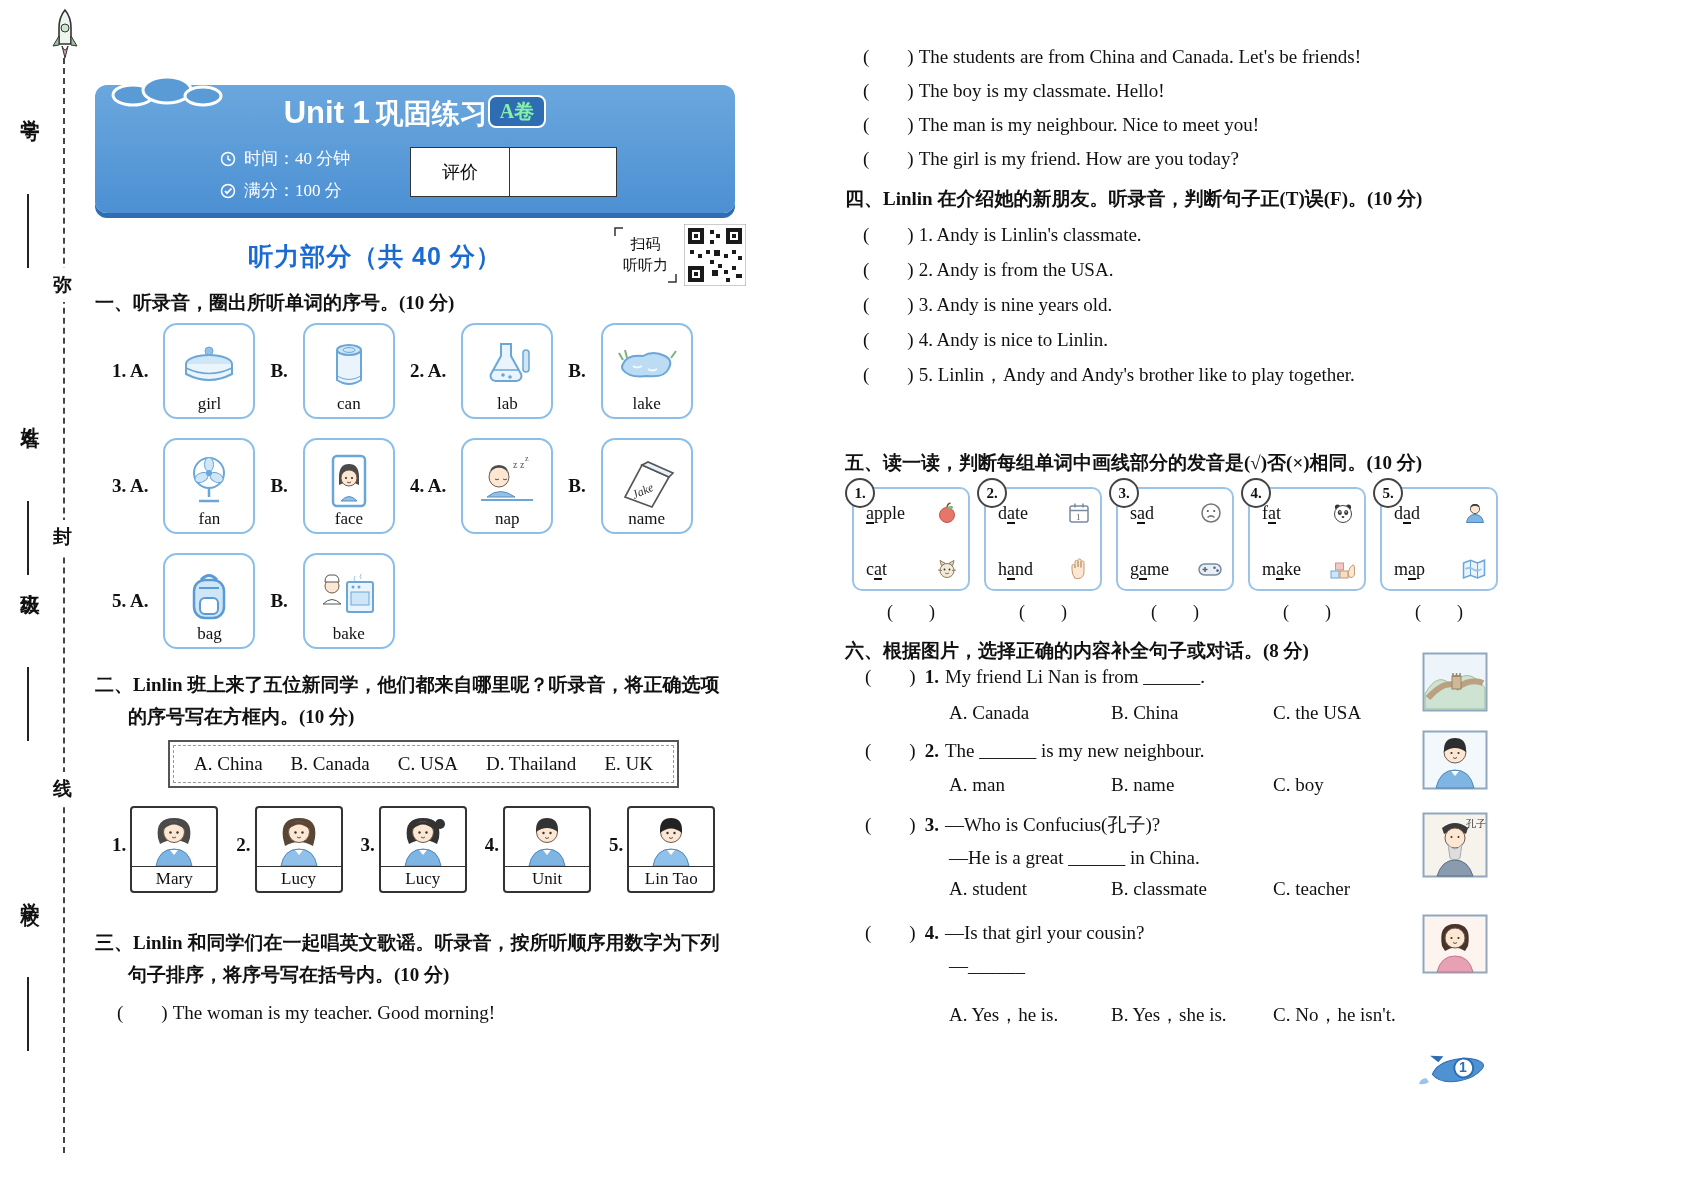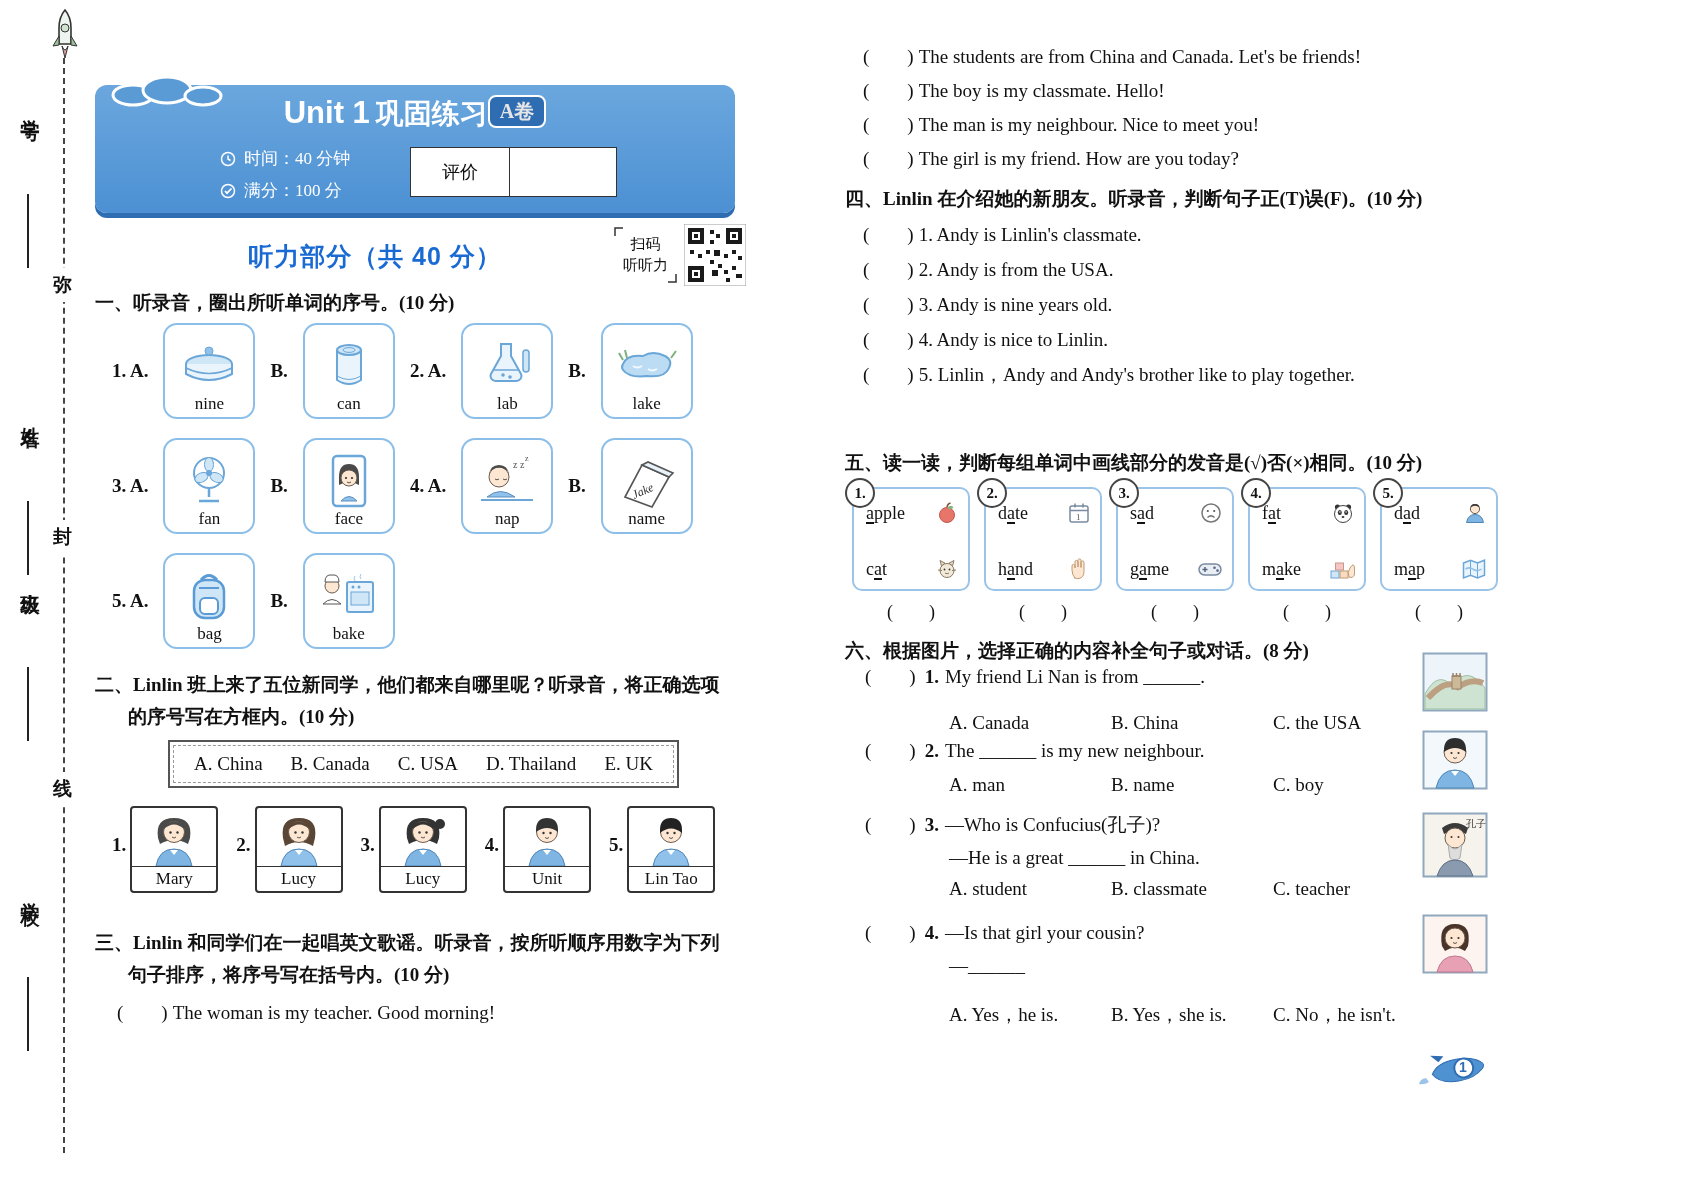--- a/index.html
+++ b/index.html
@@ -18,7 +18,7 @@
   .hdr-unit{font-family:"Liberation Sans","DejaVu Sans",sans-serif;font-weight:800;font-size:31px;}
   .hdr-title{font-size:28px;font-weight:700;margin-left:6px;}
   .hdr-badge{display:inline-block;margin-left:0;padding:1px 10px;background:#2f6db3;border:2px solid #fff;
-             border-radius:8px;font-size:20px;font-weight:700;vertical-align:5px;color:#e5e5e5;}
+             border-radius:8px;font-size:20px;font-weight:700;vertical-align:5px;color:#86efac;}
   .hdr-info{position:absolute;left:125px;color:#fff;font-size:17px;display:flex;align-items:center;gap:8px;white-space:nowrap;}
   .evalbox{position:absolute;left:315px;top:62px;width:205px;height:48px;background:#fff;border:1.5px solid #333;display:flex;}
   .evalbox .cell1{width:98px;border-right:1.5px solid #333;display:flex;align-items:center;justify-content:center;font-size:18px;}

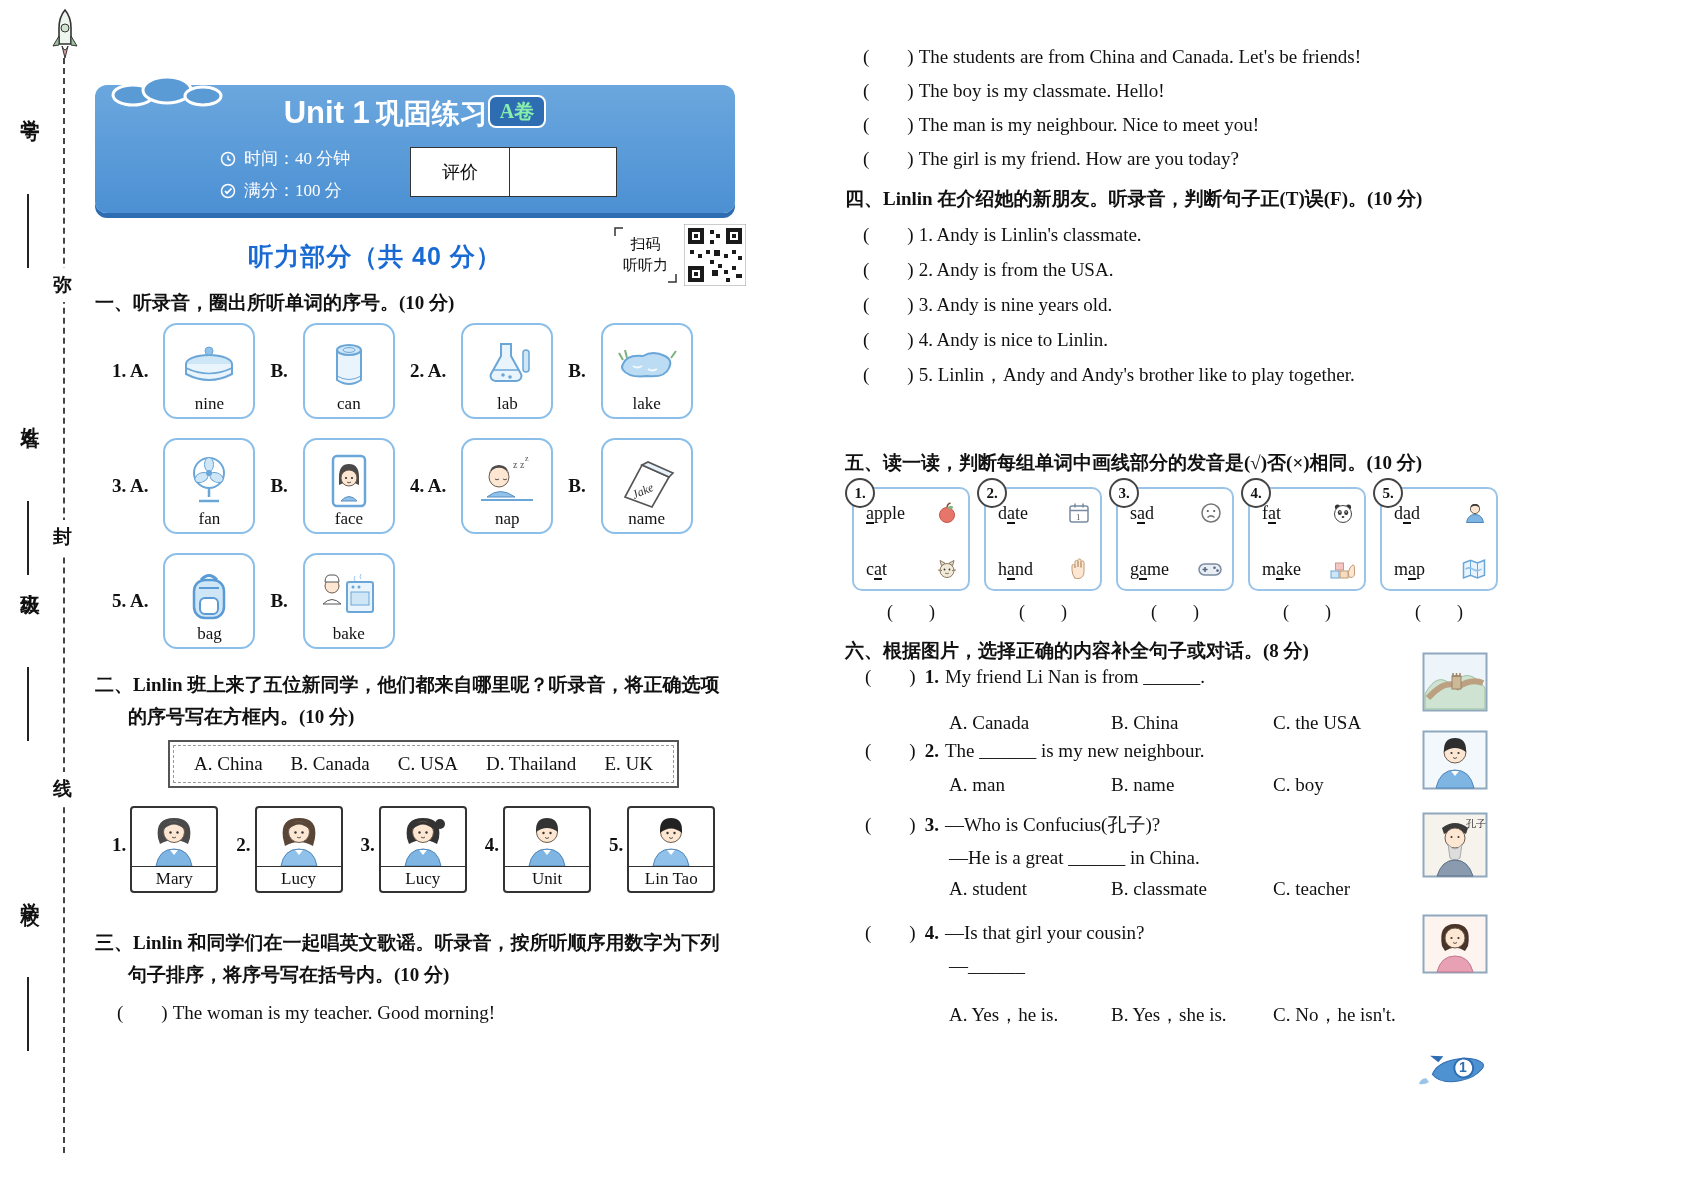--- a/index.html
+++ b/index.html
@@ -175,7 +175,7 @@
         <path d="M9 30 q23 11 46 0" fill="none" stroke="#6aa6d8" stroke-width="1.5"></path>
         <circle cx="32" cy="13" r="4" fill="#8fc1ea" stroke="#6aa6d8"></circle>
       </svg>
-      <div class="wword">nine</div>
+      <div class="wword">girl</div>
     </div>
     <span class="wlabel">B.</span>
     <div class="wcard">

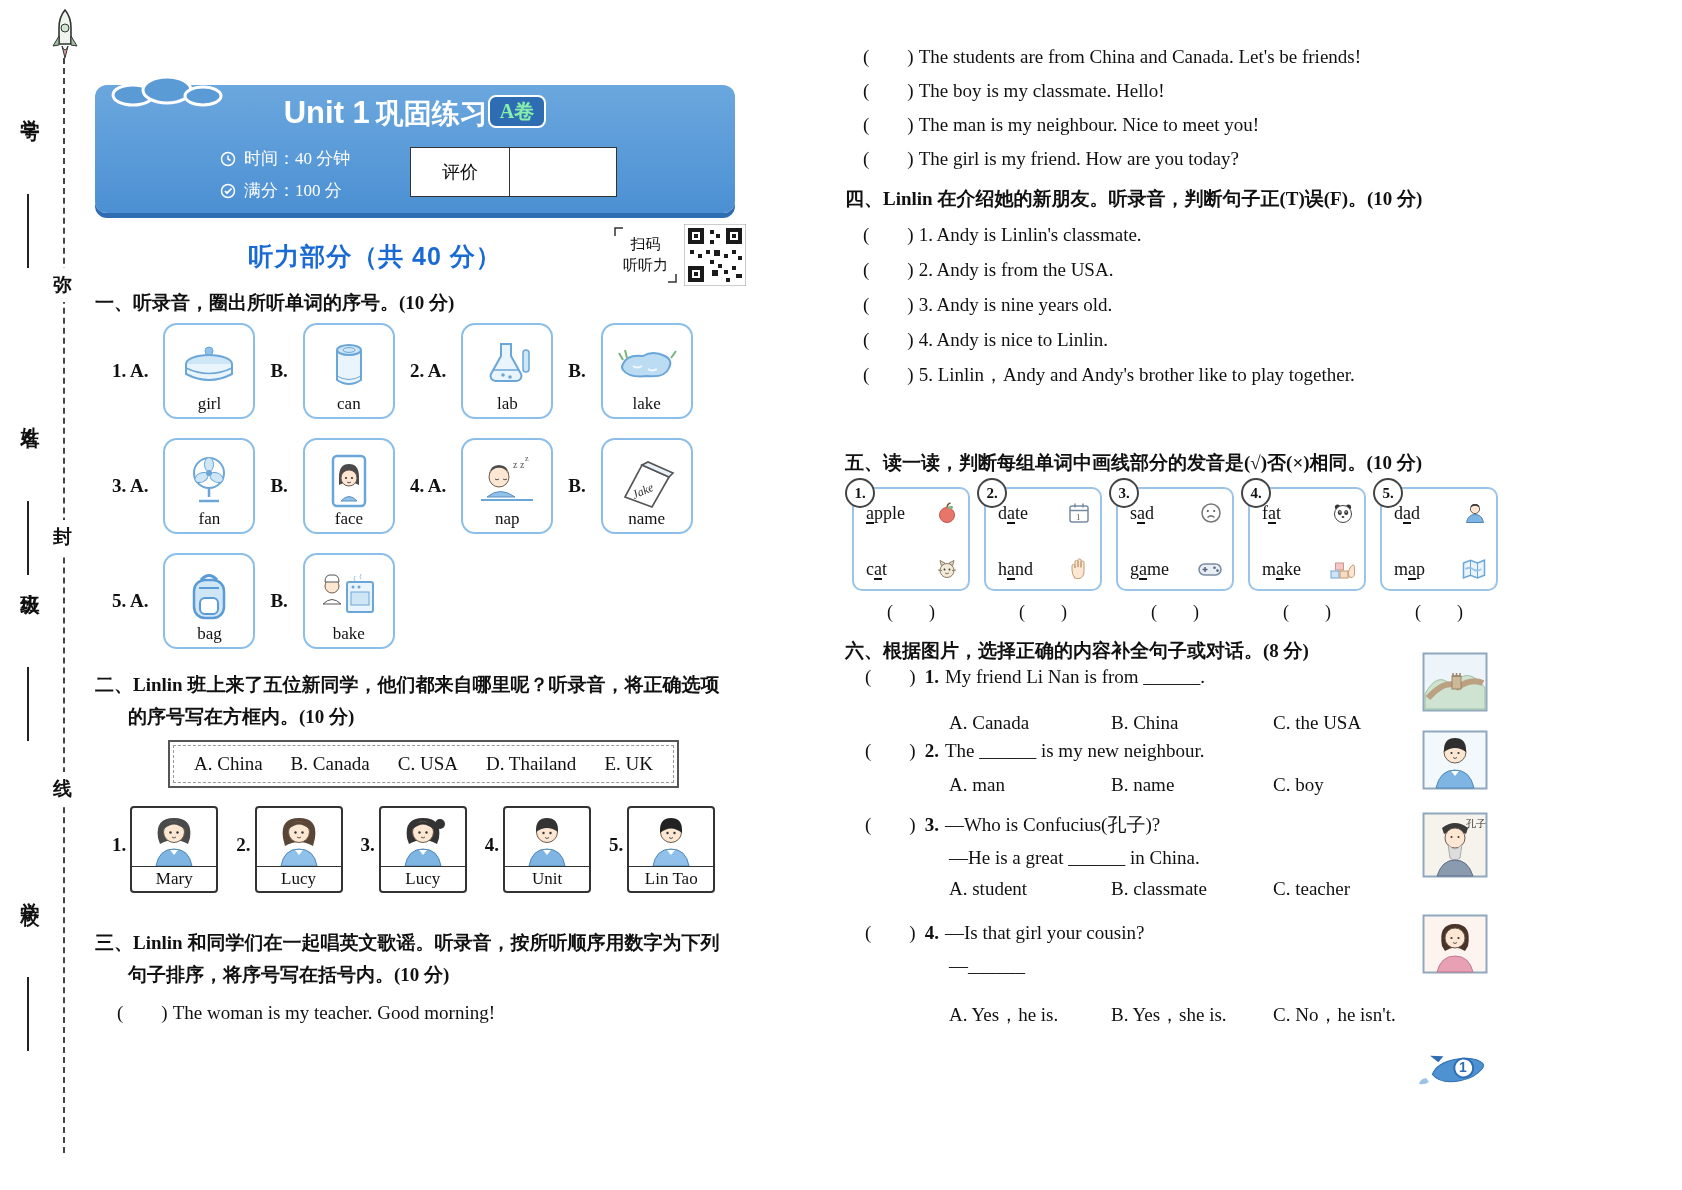--- a/index.html
+++ b/index.html
@@ -546,7 +546,7 @@
       <div class="q6line" style="padding-left:20px">
         <span class="blank">(　　)</span><span class="q6num">1.</span><span>My friend Li Nan is from ______.</span>
       </div>
-      <div class="q6opts" style="margin-top:22px">
+      <div class="q6opts" style="margin-top:12px">
         <span>A. Canada</span>
         <span>B. China</span>
         <span>C. the USA</span>

